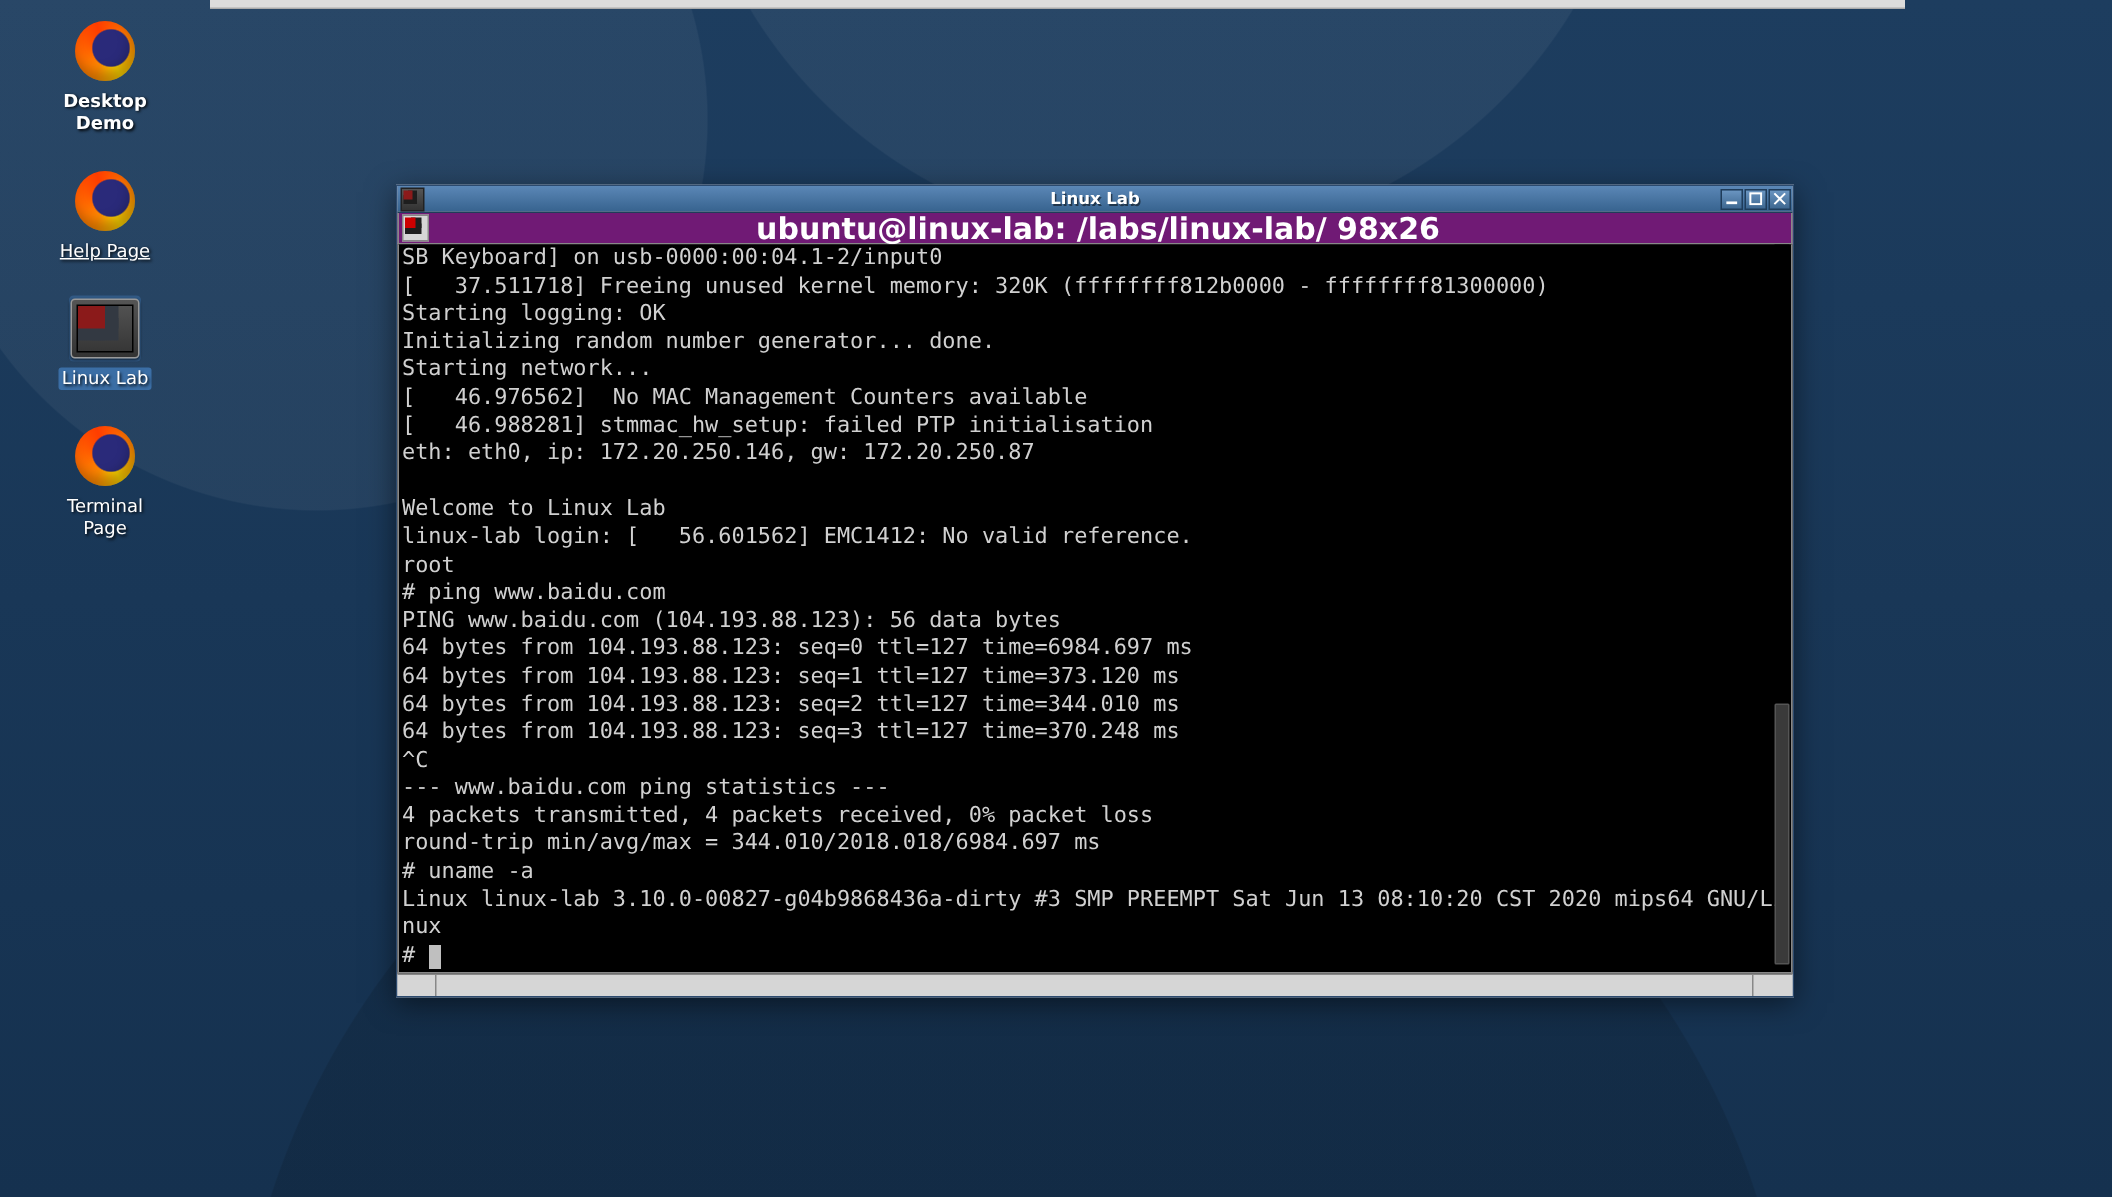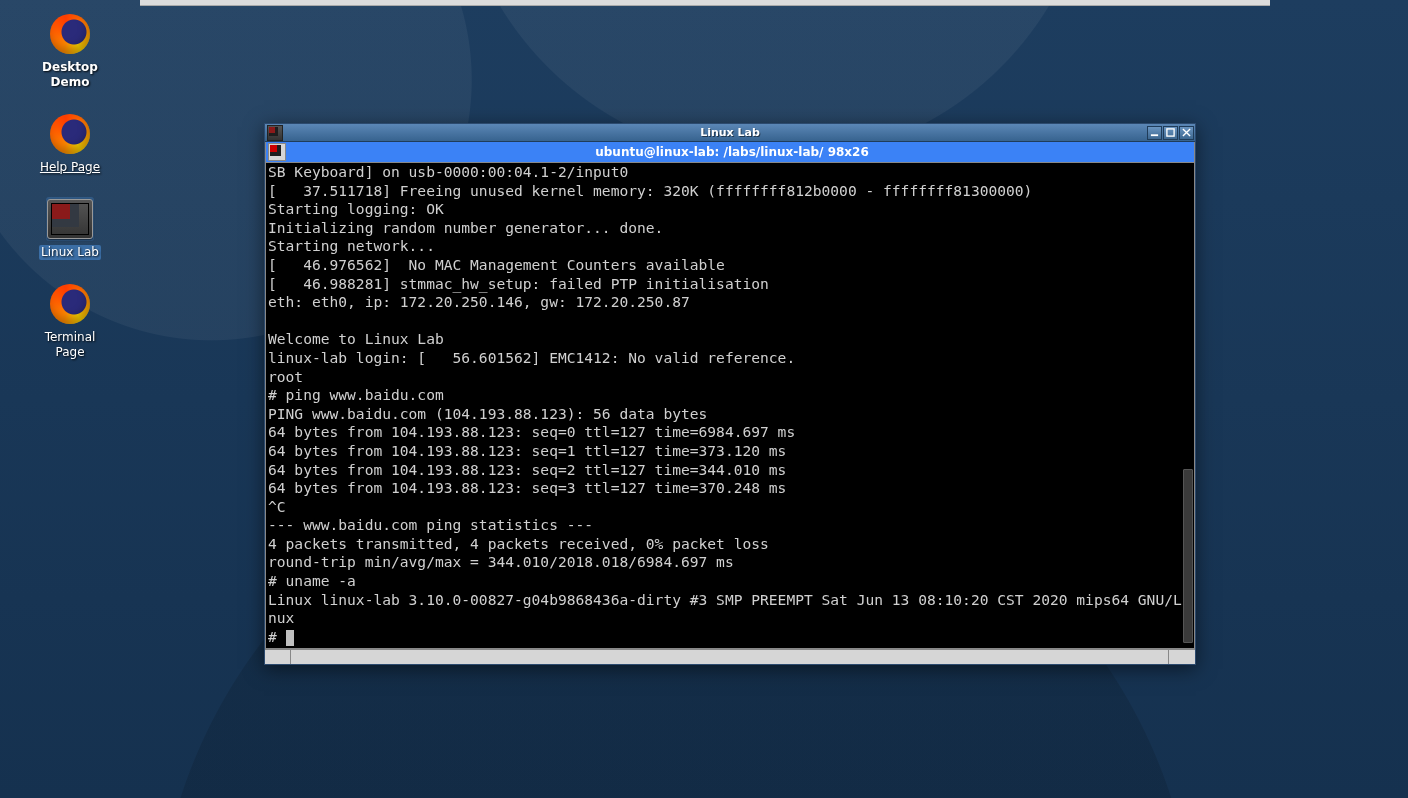--- a/index.html
+++ b/index.html
@@ -152,11 +152,11 @@
   
   .subtitlebar {
     height: 20px;
-    background: #3b82f6;
+    background: #701a75;
     color: #fff;
     display:flex;
     align-items:center;
-    font-size: 12px;
+    font-size: 20px;
     border: 1px solid #888;
     border-top: none;
   }

